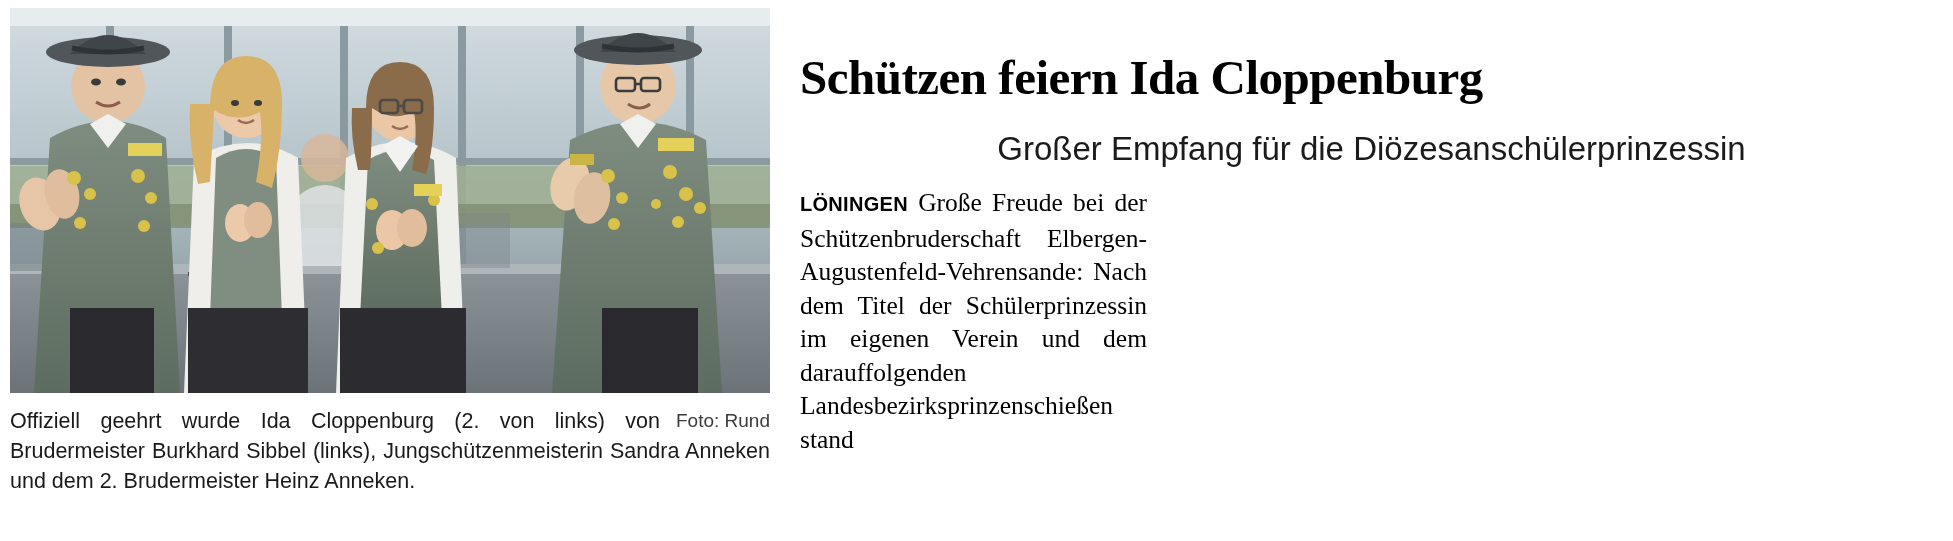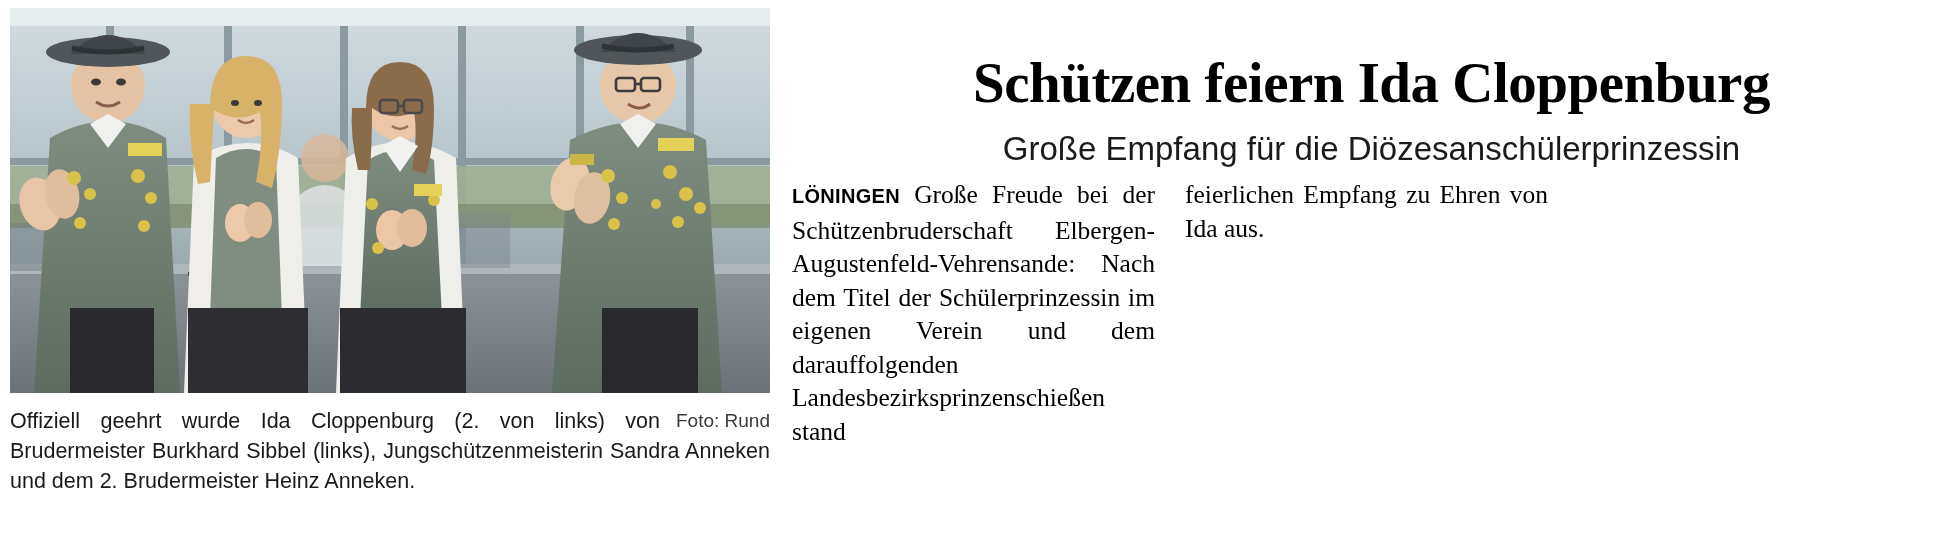--- a/index.html
+++ b/index.html
@@ -64,10 +64,9 @@
     left: 800px;
     top: 12px;
     width: 1143px;
-    text-align: center;
     font-family: "Liberation Serif", serif;
     font-weight: bold;
-    font-size: 57px;
+    font-size: 49px;
     line-height: 66px;
     letter-spacing: -0.5px;
     color: #000000;

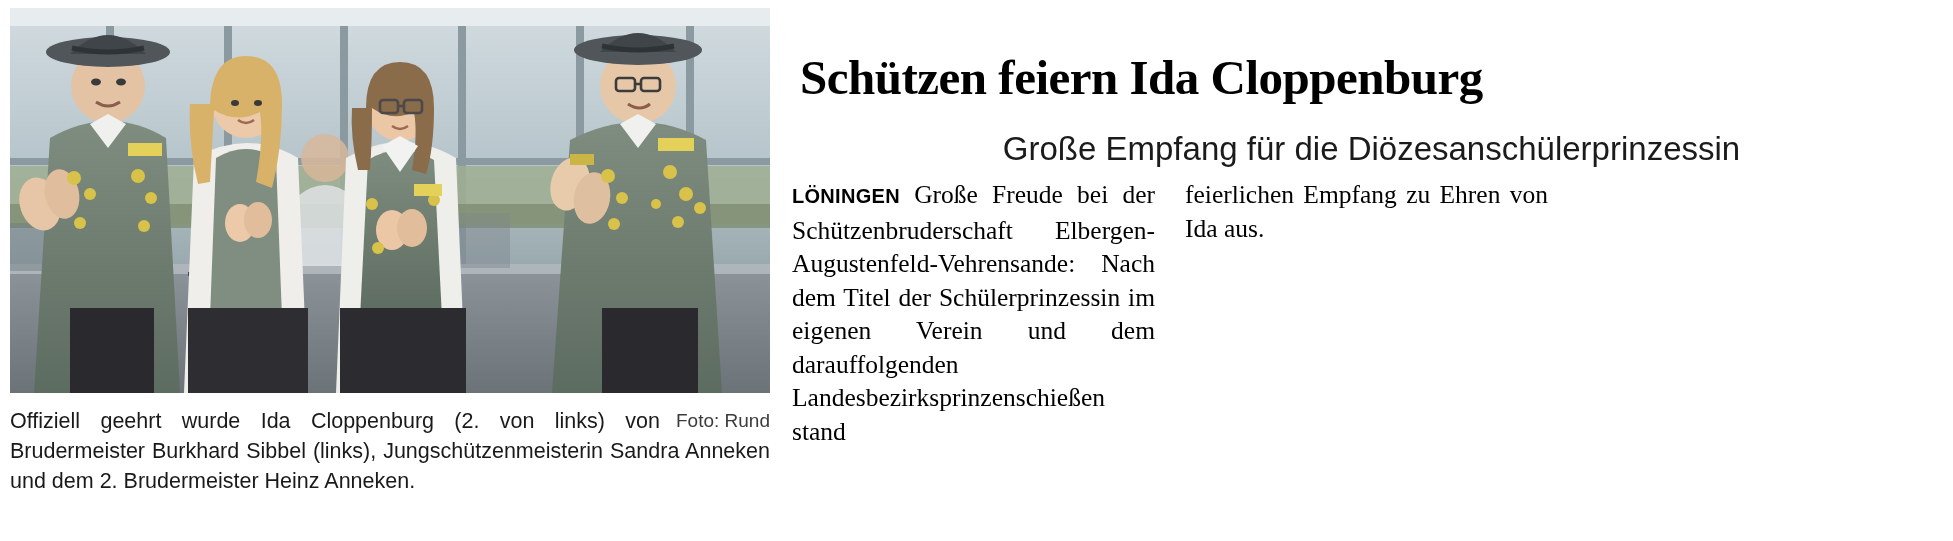--- a/index.html
+++ b/index.html
@@ -290,7 +290,7 @@
   </div>
 
   <h1 class="headline">Schützen feiern Ida Cloppenburg</h1>
-  <h2 class="subhead">Große Empfang für die Diözesanschülerprinzessin</h2>
+  <h2 class="subhead">Großer Empfang für die Diözesanschülerprinzessin</h2>
 
   <div class="cols">
 

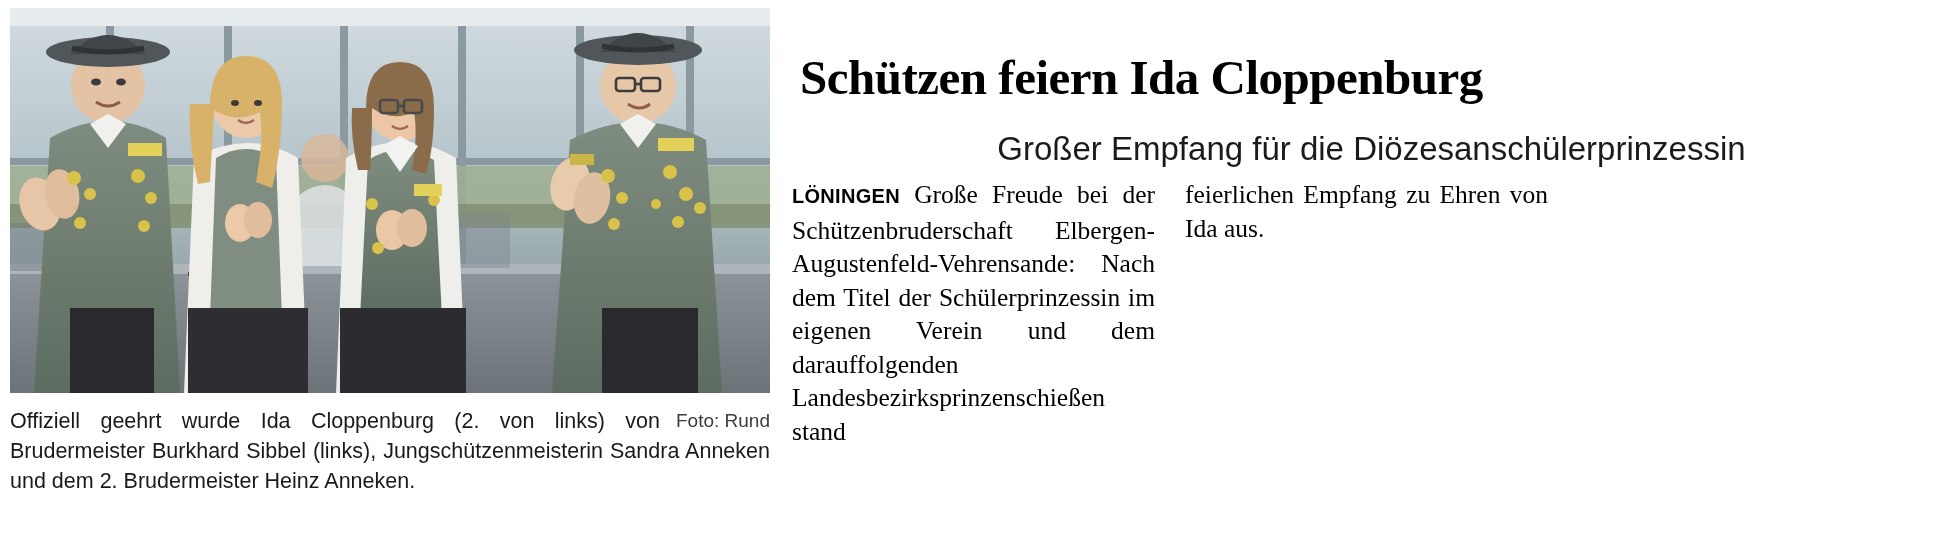--- a/index.html
+++ b/index.html
@@ -104,7 +104,7 @@
     hyphens: auto;
   }
   .col p {
-    margin: 0;
+    margin: 8px;
   }
   .col p + p {
     text-indent: 22px;

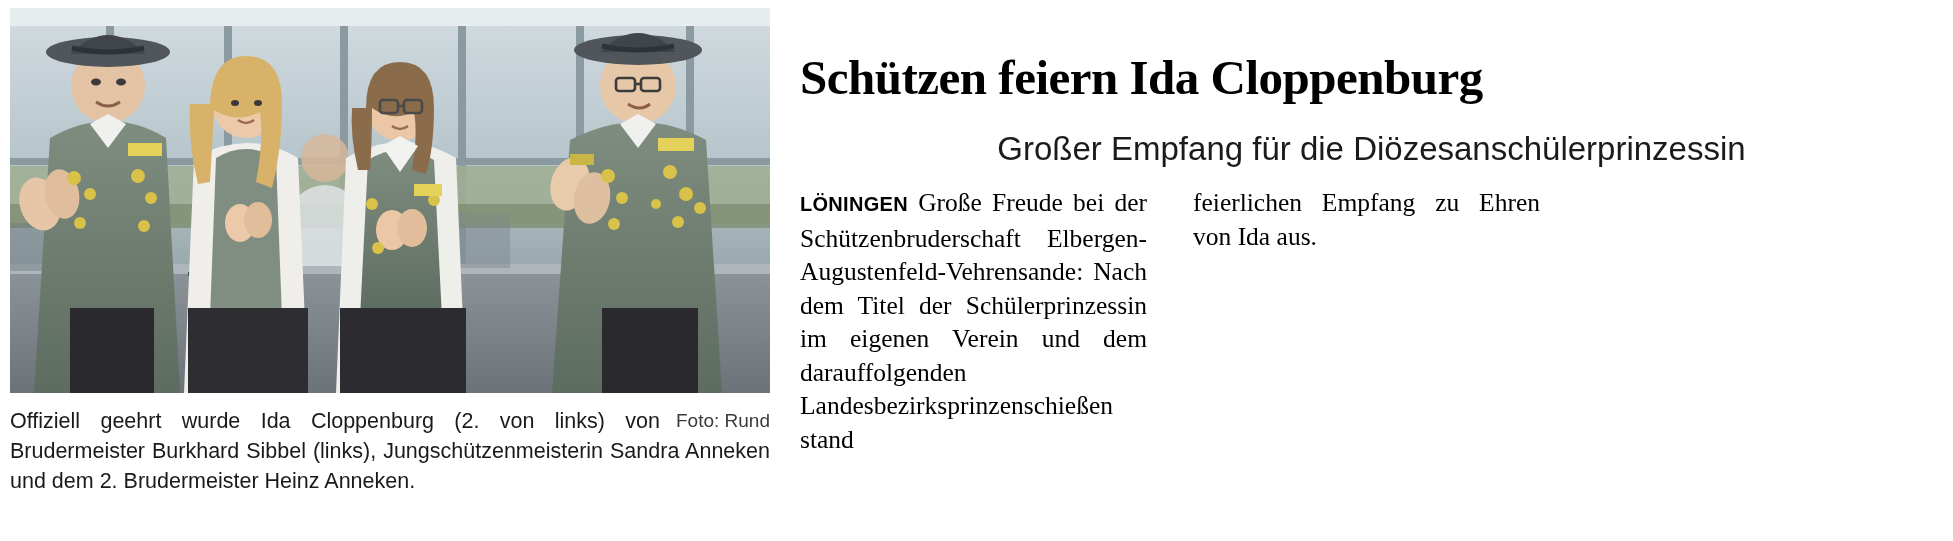--- a/index.html
+++ b/index.html
@@ -303,7 +303,6 @@
 
 
     <div class="col">
-      <p>feierlichen Empfang zu Ehren von Ida aus.</p>
     </div>
 
   </div>

